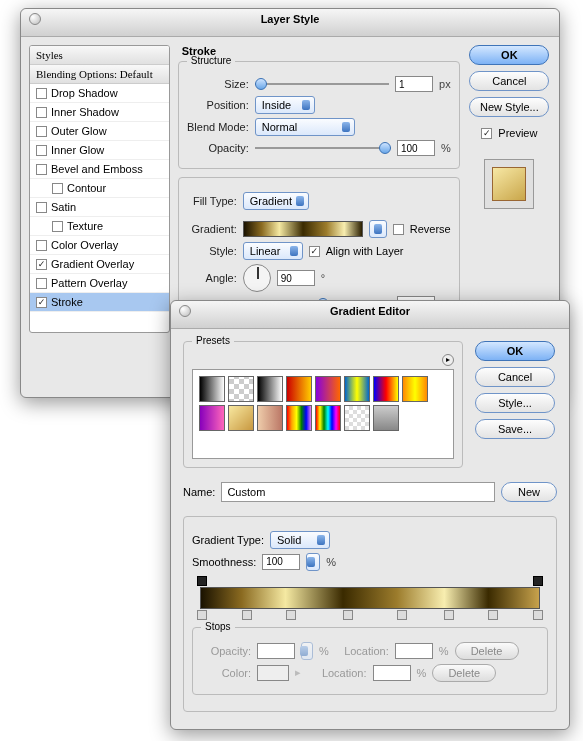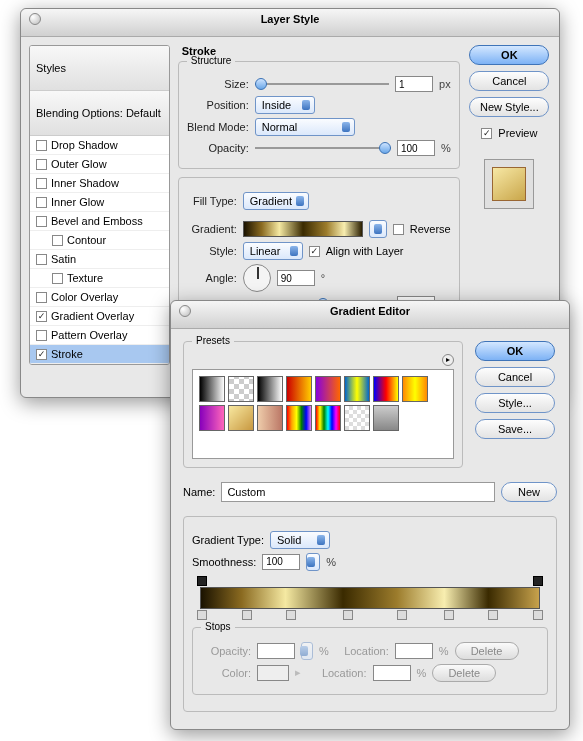--- a/index.html
+++ b/index.html
@@ -11,7 +11,7 @@
 .dot{position:absolute;left:8px;top:4px;width:12px;height:12px;border-radius:50%;background:radial-gradient(circle at 30% 30%,#fff,#bbb);border:1px solid #888;}
 .body{padding:8px;display:flex;gap:8px;}
 .styles-list{width:142px;border:1px solid #999;background:#fff;border-radius:3px;overflow:hidden;}
-.styles-list .hdr{background:linear-gradient(#f8f8f8,#e0e0e0);padding:16px 6px;border-bottom:1px solid #ccc;}
+.styles-list .hdr{background:linear-gradient(#f8f8f8,#e0e0e0);padding:3px 6px;border-bottom:1px solid #ccc;font-family:Liberation Serif, serif;}
 .styles-list .item{padding:3px 6px;border-bottom:1px solid #eee;display:flex;align-items:center;gap:4px;}
 .styles-list .item.sub{padding-left:22px;}
 .styles-list .item.sel{background:#a8c8f0;}

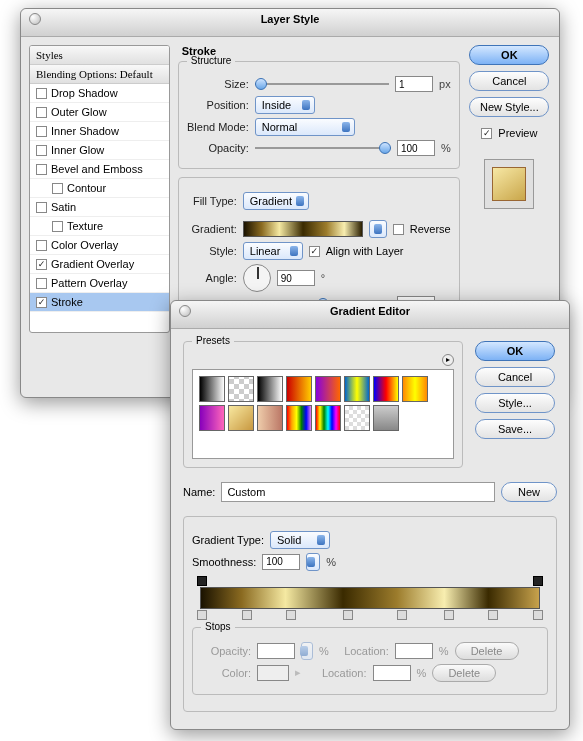--- a/index.html
+++ b/index.html
@@ -66,11 +66,11 @@
           </div>
           <div class="item">
             <span class="cb"></span>
+            <span>Inner Shadow</span>
+          </div>
+          <div class="item">
+            <span class="cb"></span>
             <span>Outer Glow</span>
-          </div>
-          <div class="item">
-            <span class="cb"></span>
-            <span>Inner Shadow</span>
           </div>
           <div class="item">
             <span class="cb"></span>

